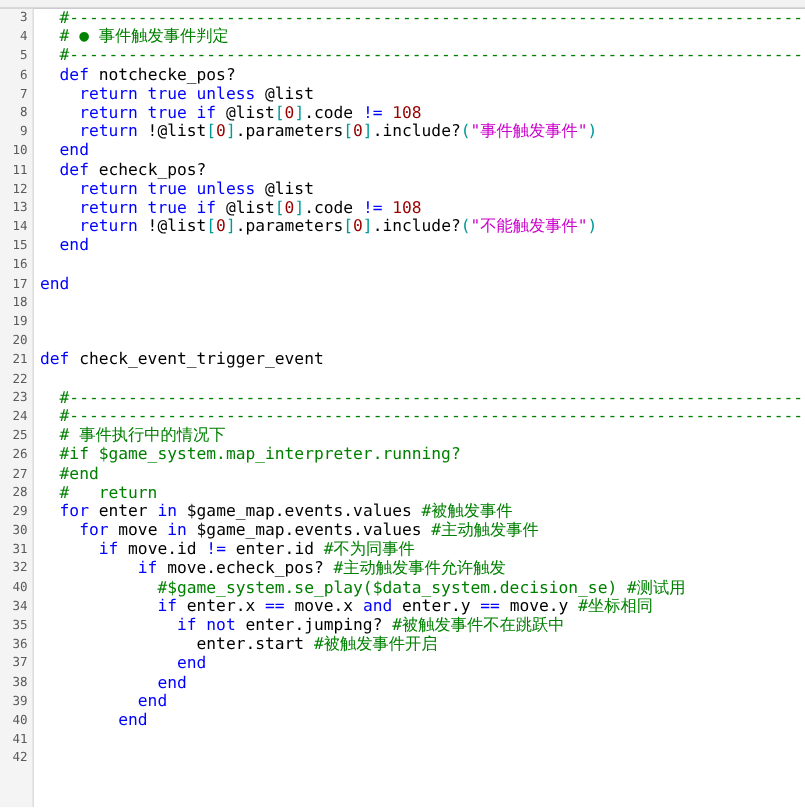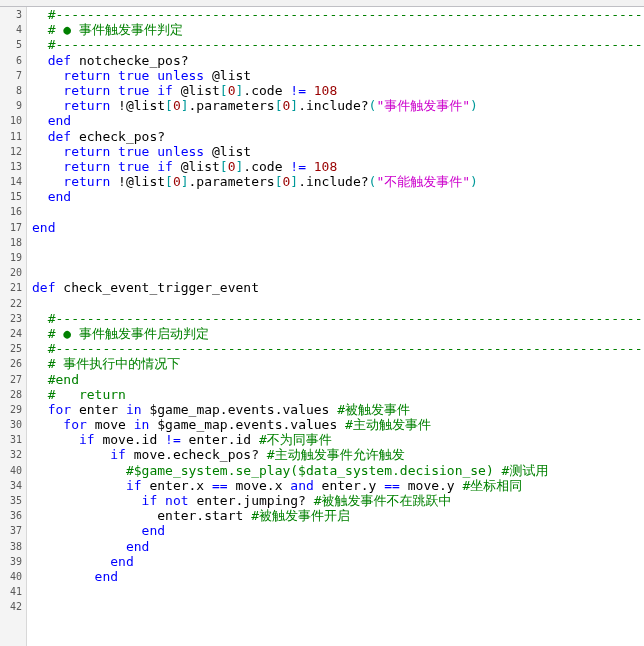--- a/index.html
+++ b/index.html
@@ -156,7 +156,6 @@
         <div class="cline"><span class="kw">def</span><span class="pln"> check_event_trigger_event</span></div>
         <div class="cline"></div>
         <div class="cline"><span class="cmt">  #----------------------------------------------------------------------------</span></div>
-        <div class="cline"><span class="cmt">  # ● 事件触发事件启动判定</span></div>
         <div class="cline"><span class="cmt">  #----------------------------------------------------------------------------</span></div>
         <div class="cline"><span class="cmt">  # 事件执行中的情况下</span></div>
         <div class="cline"><span class="cmt">  #end</span></div>

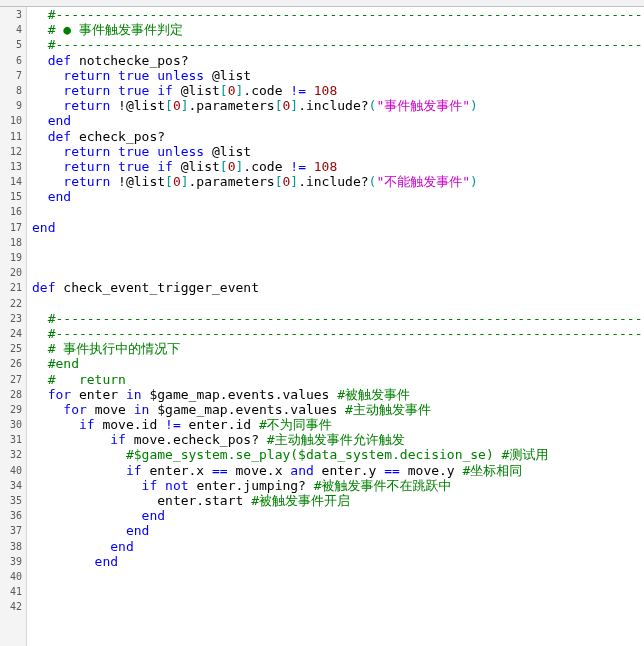--- a/index.html
+++ b/index.html
@@ -158,6 +158,7 @@
         <div class="cline"><span class="cmt">  #----------------------------------------------------------------------------</span></div>
         <div class="cline"><span class="cmt">  #----------------------------------------------------------------------------</span></div>
         <div class="cline"><span class="cmt">  # 事件执行中的情况下</span></div>
+        <div class="cline"><span class="cmt">  #if $game_system.map_interpreter.running?</span></div>
         <div class="cline"><span class="cmt">  #end</span></div>
         <div class="cline"><span class="cmt">  #   return</span></div>
         <div class="cline"><span class="kw">  for </span><span class="pln">enter </span><span class="kw">in </span><span class="pln">$game_map.events.values </span><span class="cmt">#被触发事件</span></div>

